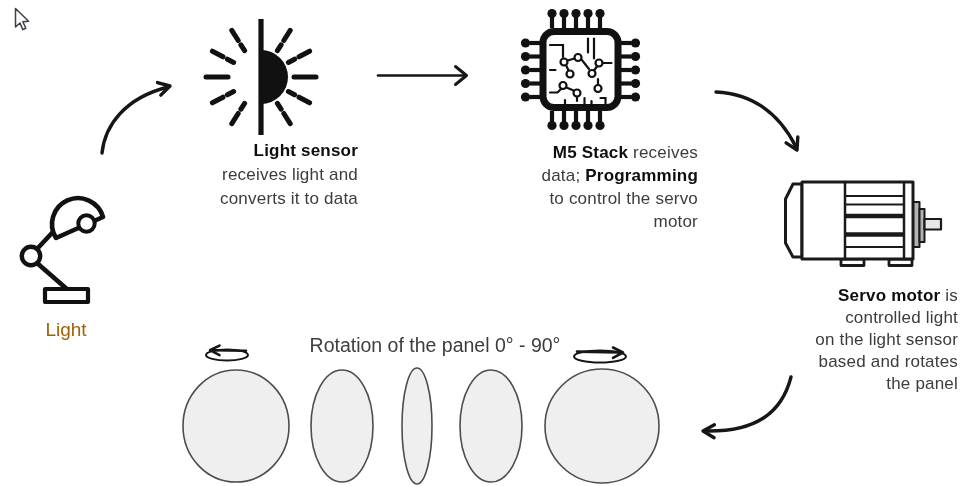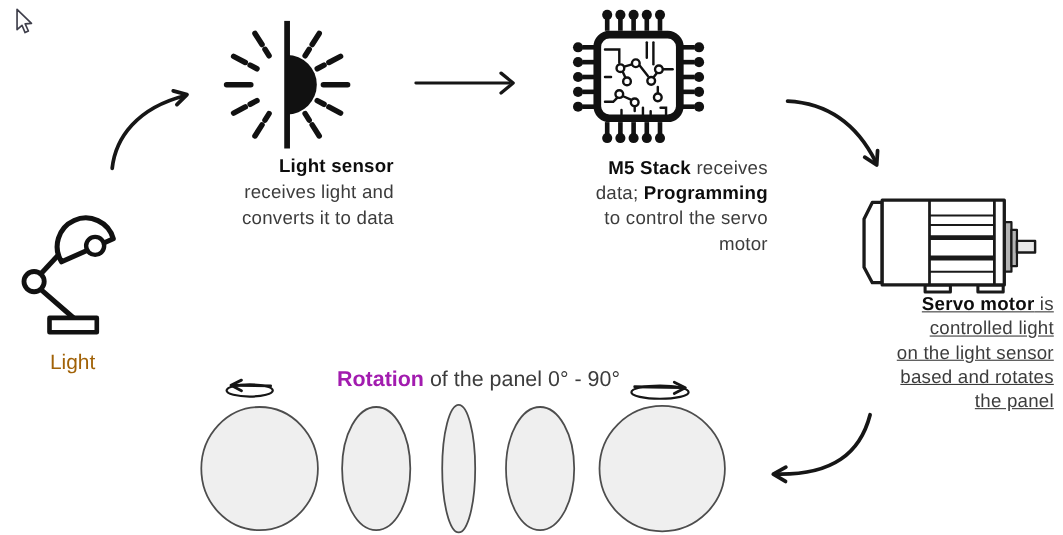--- a/index.html
+++ b/index.html
@@ -213,7 +213,7 @@
     <span>motor</span>
   </div>
 
-  <div class="caption lh22" style="left:768px;top:266px;width:190px;text-decoration:underline;">
+  <div class="caption lh22" style="left:768px;top:285px;width:190px;">
     <b>Servo motor</b><span> is</span><br>
     <span>controlled light</span><br>
     <span>on the light sensor</span><br>

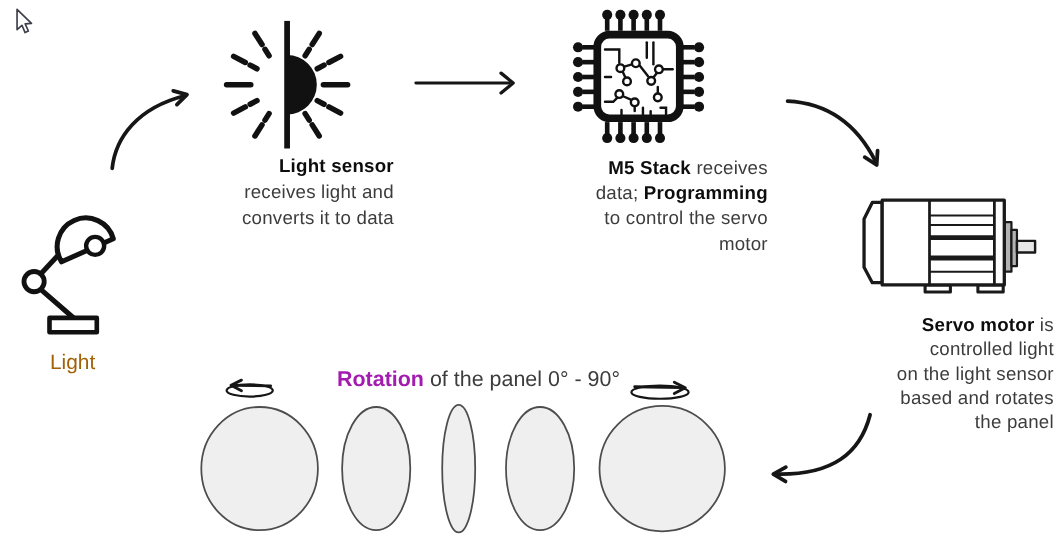--- a/index.html
+++ b/index.html
@@ -14,7 +14,7 @@
   .caption.lh22{line-height:22px;}
   .big-label{position:absolute;text-align:center;font-weight:400;font-size:19px;color:#a16207;}
   .rotation-label{position:absolute;text-align:center;font-size:19.5px;color:#3c3c3c;}
-  .rotation-label b{color:#a21caf;font-weight:700;}
+  .rotation-label b{color:#404040;font-weight:400;}
 </style>
 </head>
 <body>

